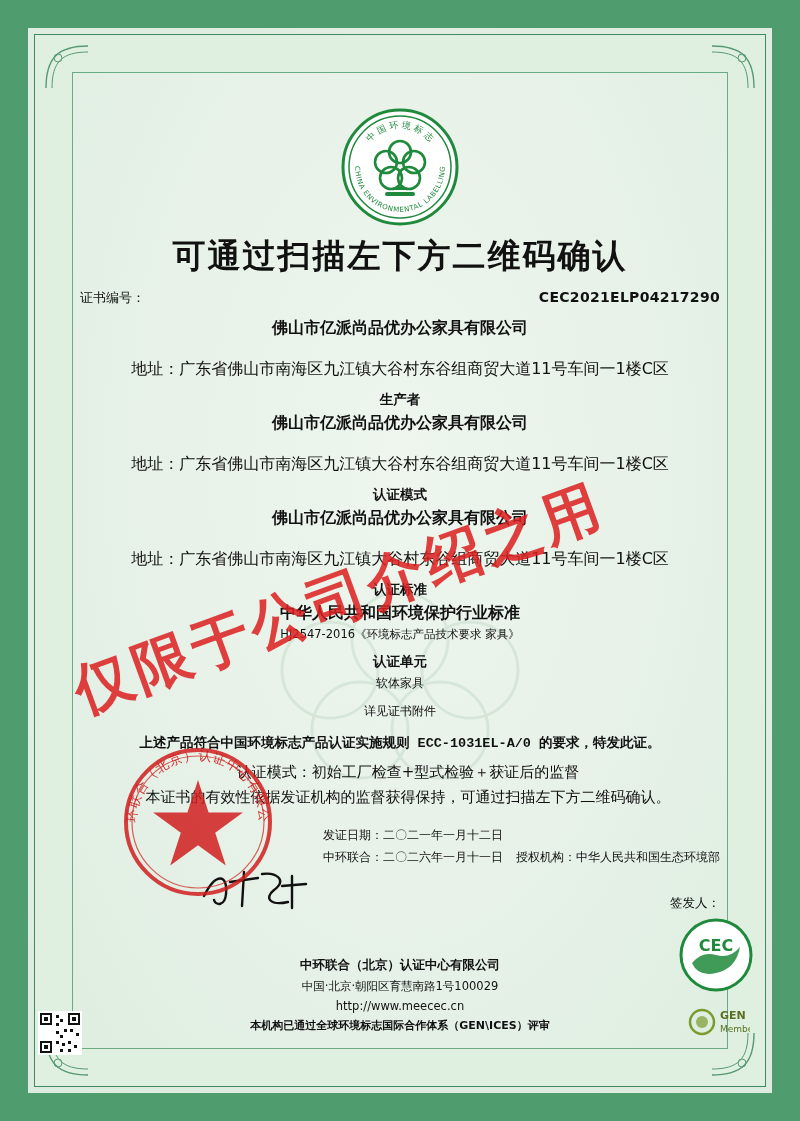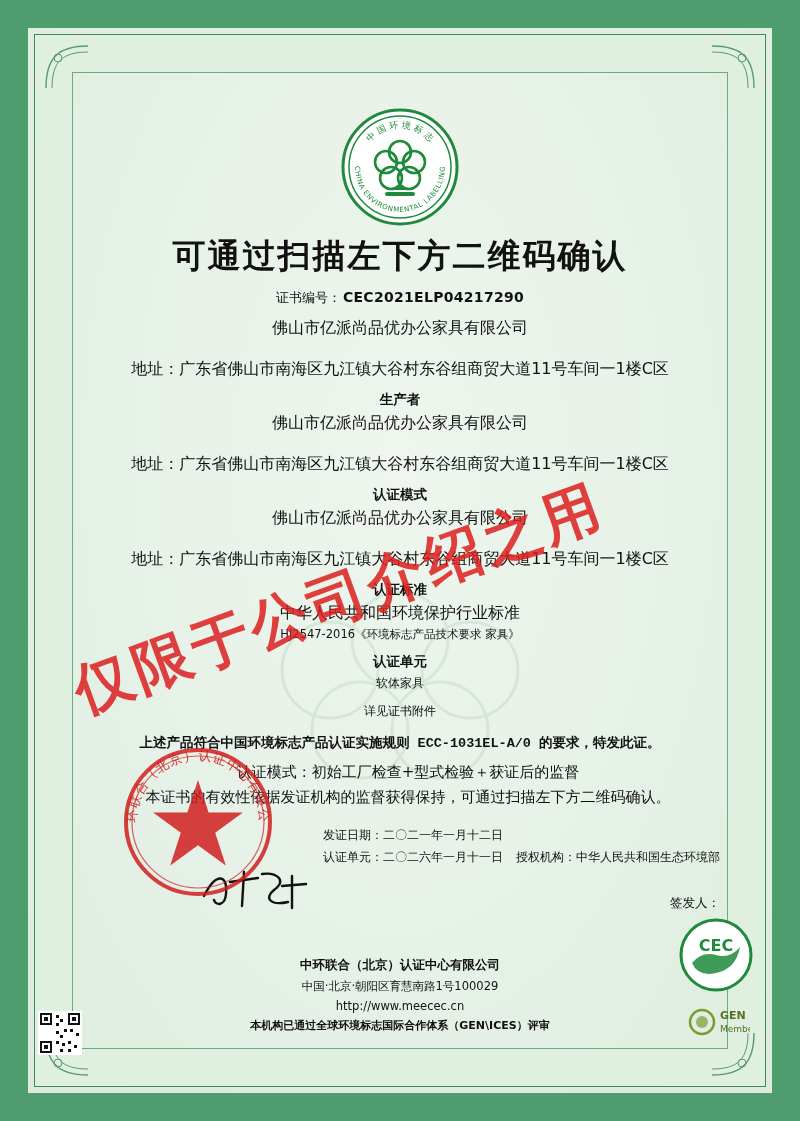--- a/index.html
+++ b/index.html
@@ -62,7 +62,7 @@
   }
   .cert-no{
     margin-top:10px;font-size:13px;color:#111;
-    display:flex;justify-content:center;align-items:baseline;gap:2px;
+    display:flex;justify-content:space-between;align-items:baseline;gap:2px;
   }
   .cert-no .num{font-weight:bold;font-size:14px;letter-spacing:.3px;}
   .sect{margin-top:11px;}

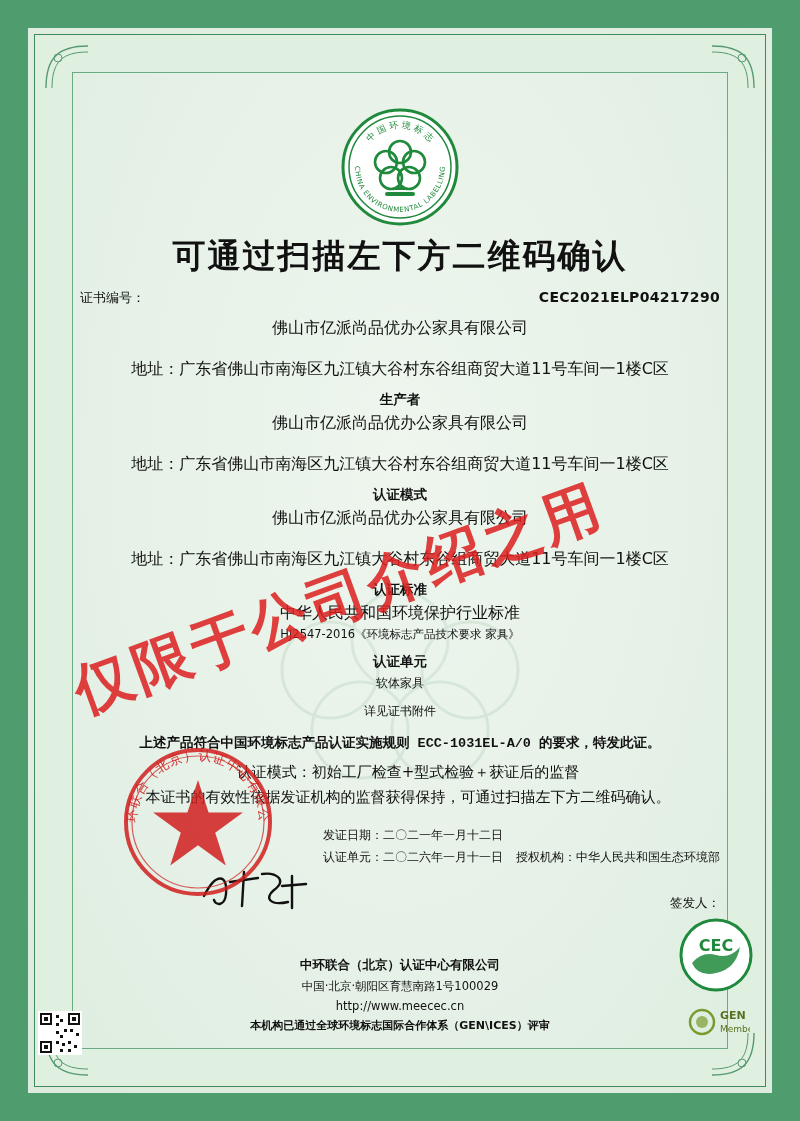--- a/index.html
+++ b/index.html
@@ -67,7 +67,7 @@
   .cert-no .num{font-weight:bold;font-size:14px;letter-spacing:.3px;}
   .sect{margin-top:11px;}
   .sect-label{font-size:13.5px;font-weight:bold;}
-  .sect-main{font-size:16px;font-weight:normal;margin-top:4px;}
+  .sect-main{font-size:16px;font-weight:bold;margin-top:4px;}
   .sect-sub{font-size:16px;margin-top:20px;color:#111;}
   .sect-sub2{font-size:11.5px;margin-top:3px;}
   .sect-small{font-size:12px;margin-top:4px;}

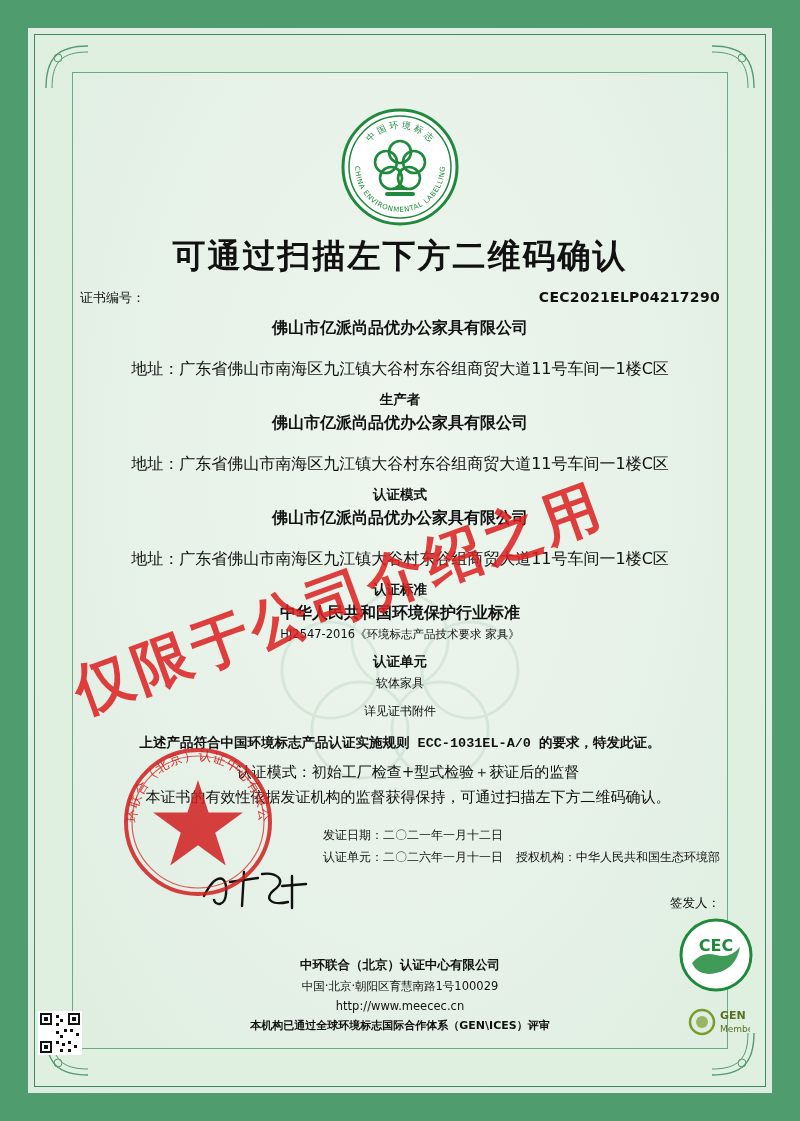--- a/index.html
+++ b/index.html
@@ -232,7 +232,7 @@
         <span>发证日期：</span><span>二〇二一年一月十二日</span>
       </div>
       <div>
-        <span>认证单元：</span><span>二〇二六年一月十一日</span>
+        <span>中环联合：</span><span>二〇二六年一月十一日</span>
       </div>
       <div class="auth">
         <span>授权机构：</span><span>中华人民共和国生态环境部</span>

